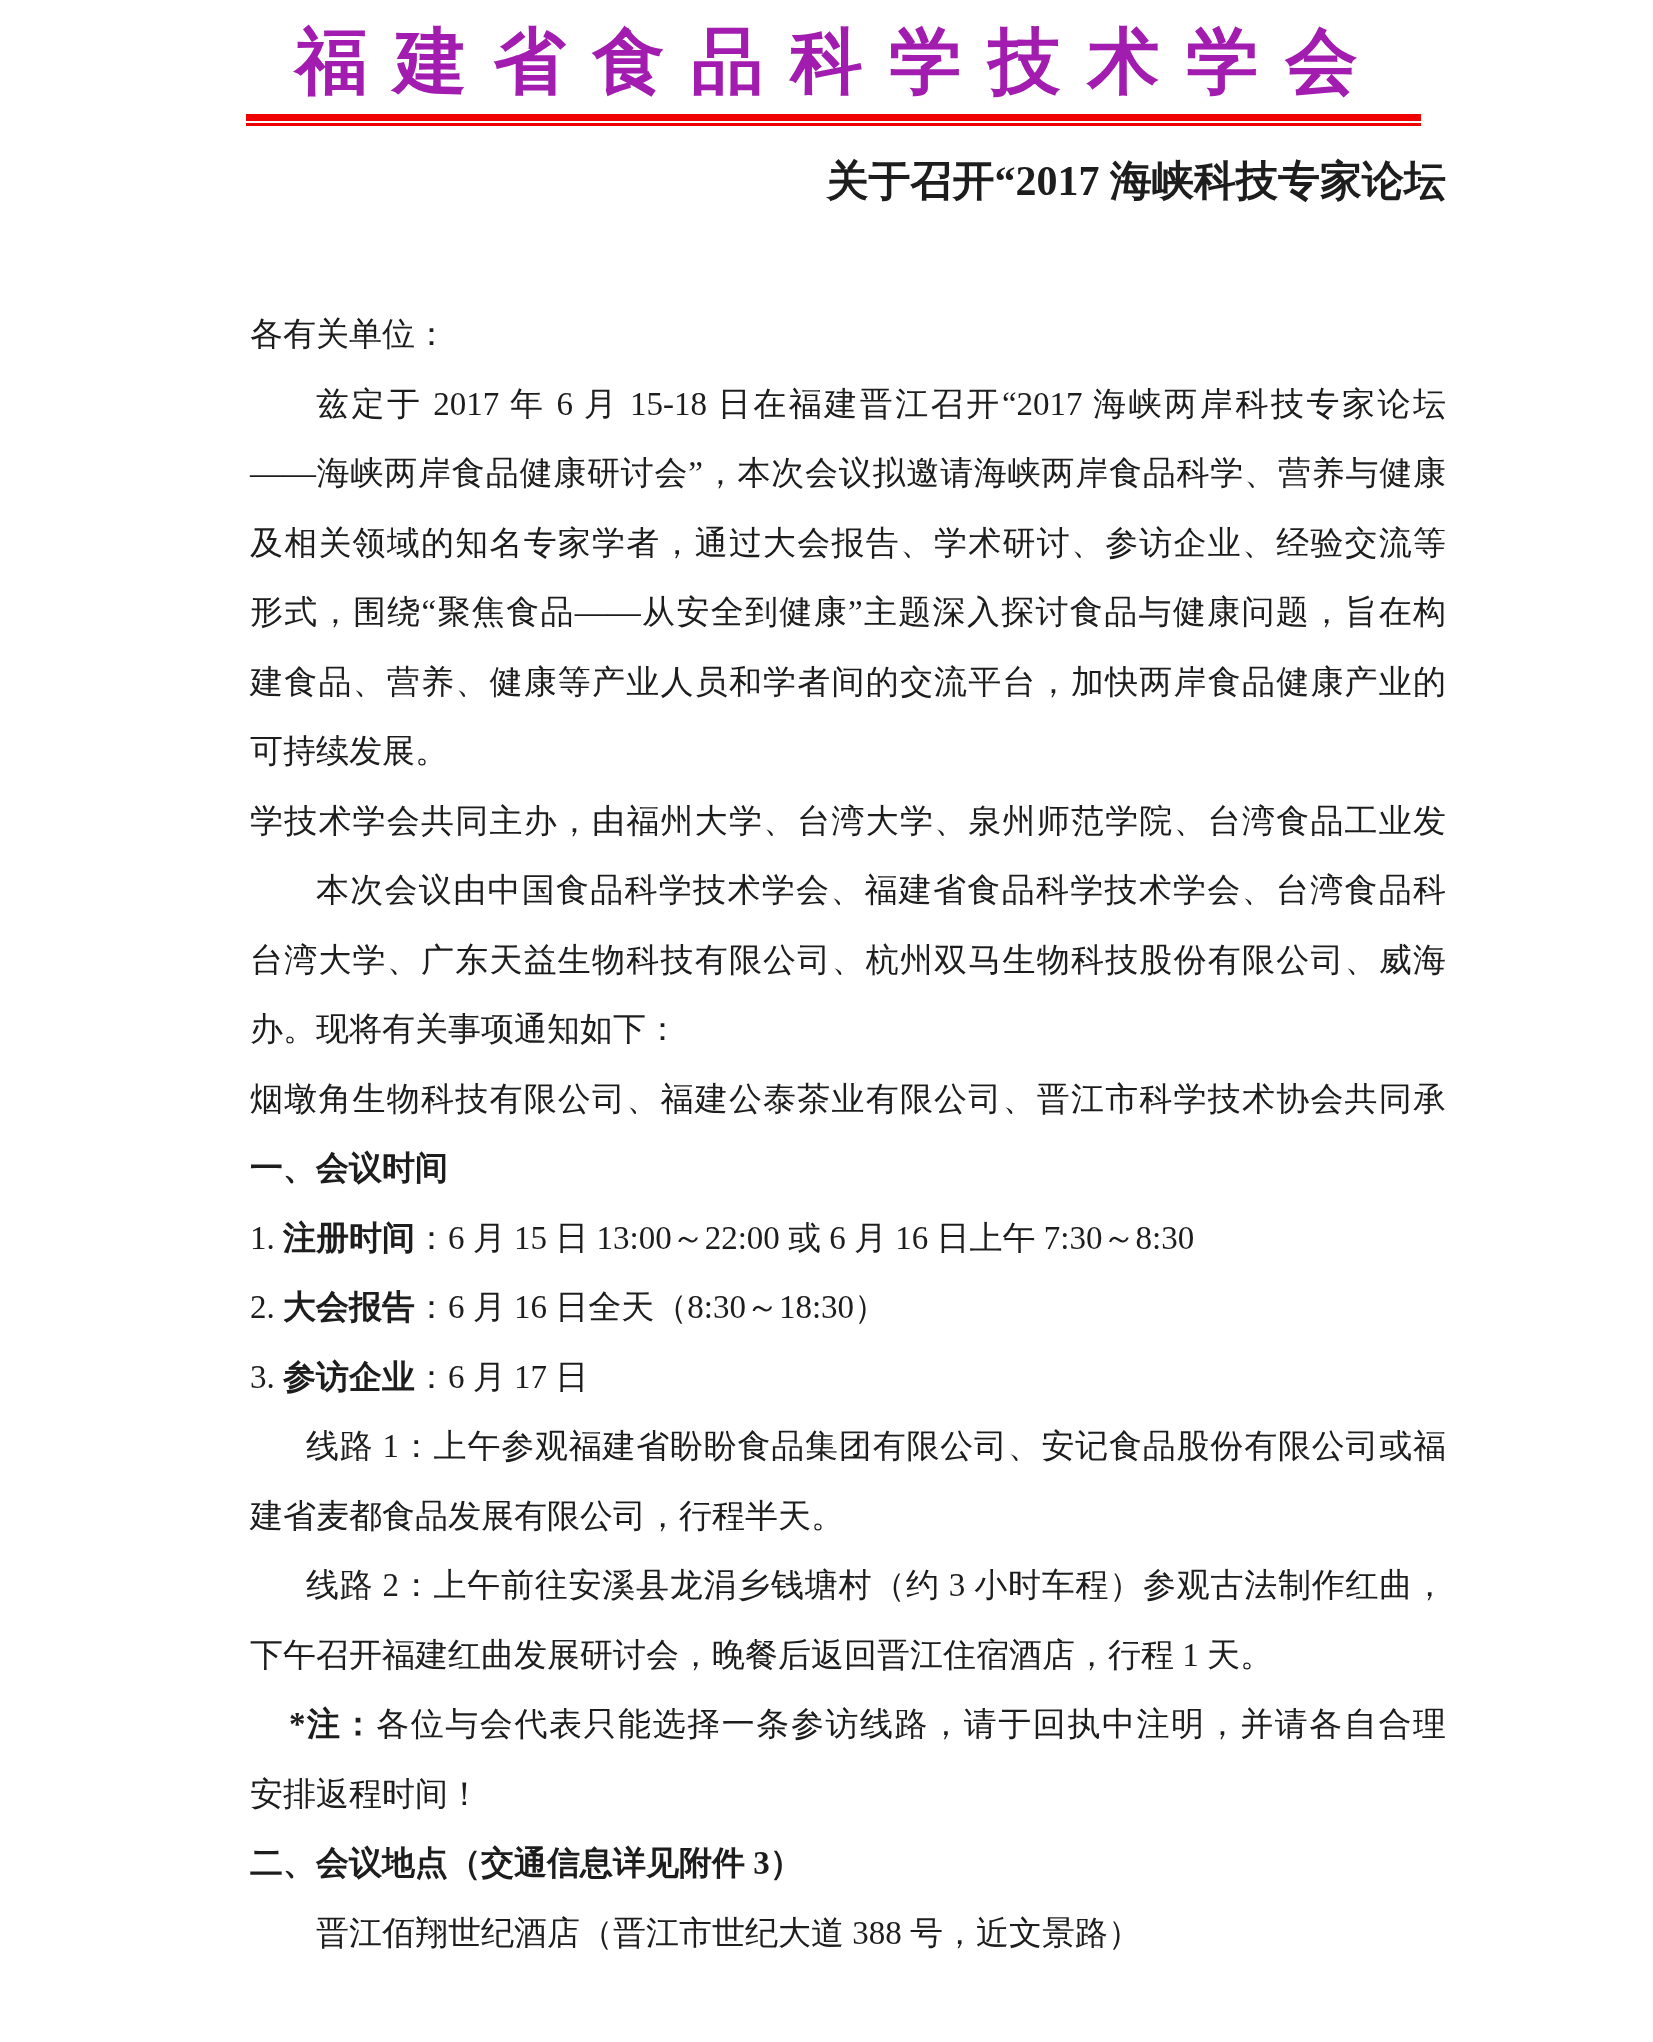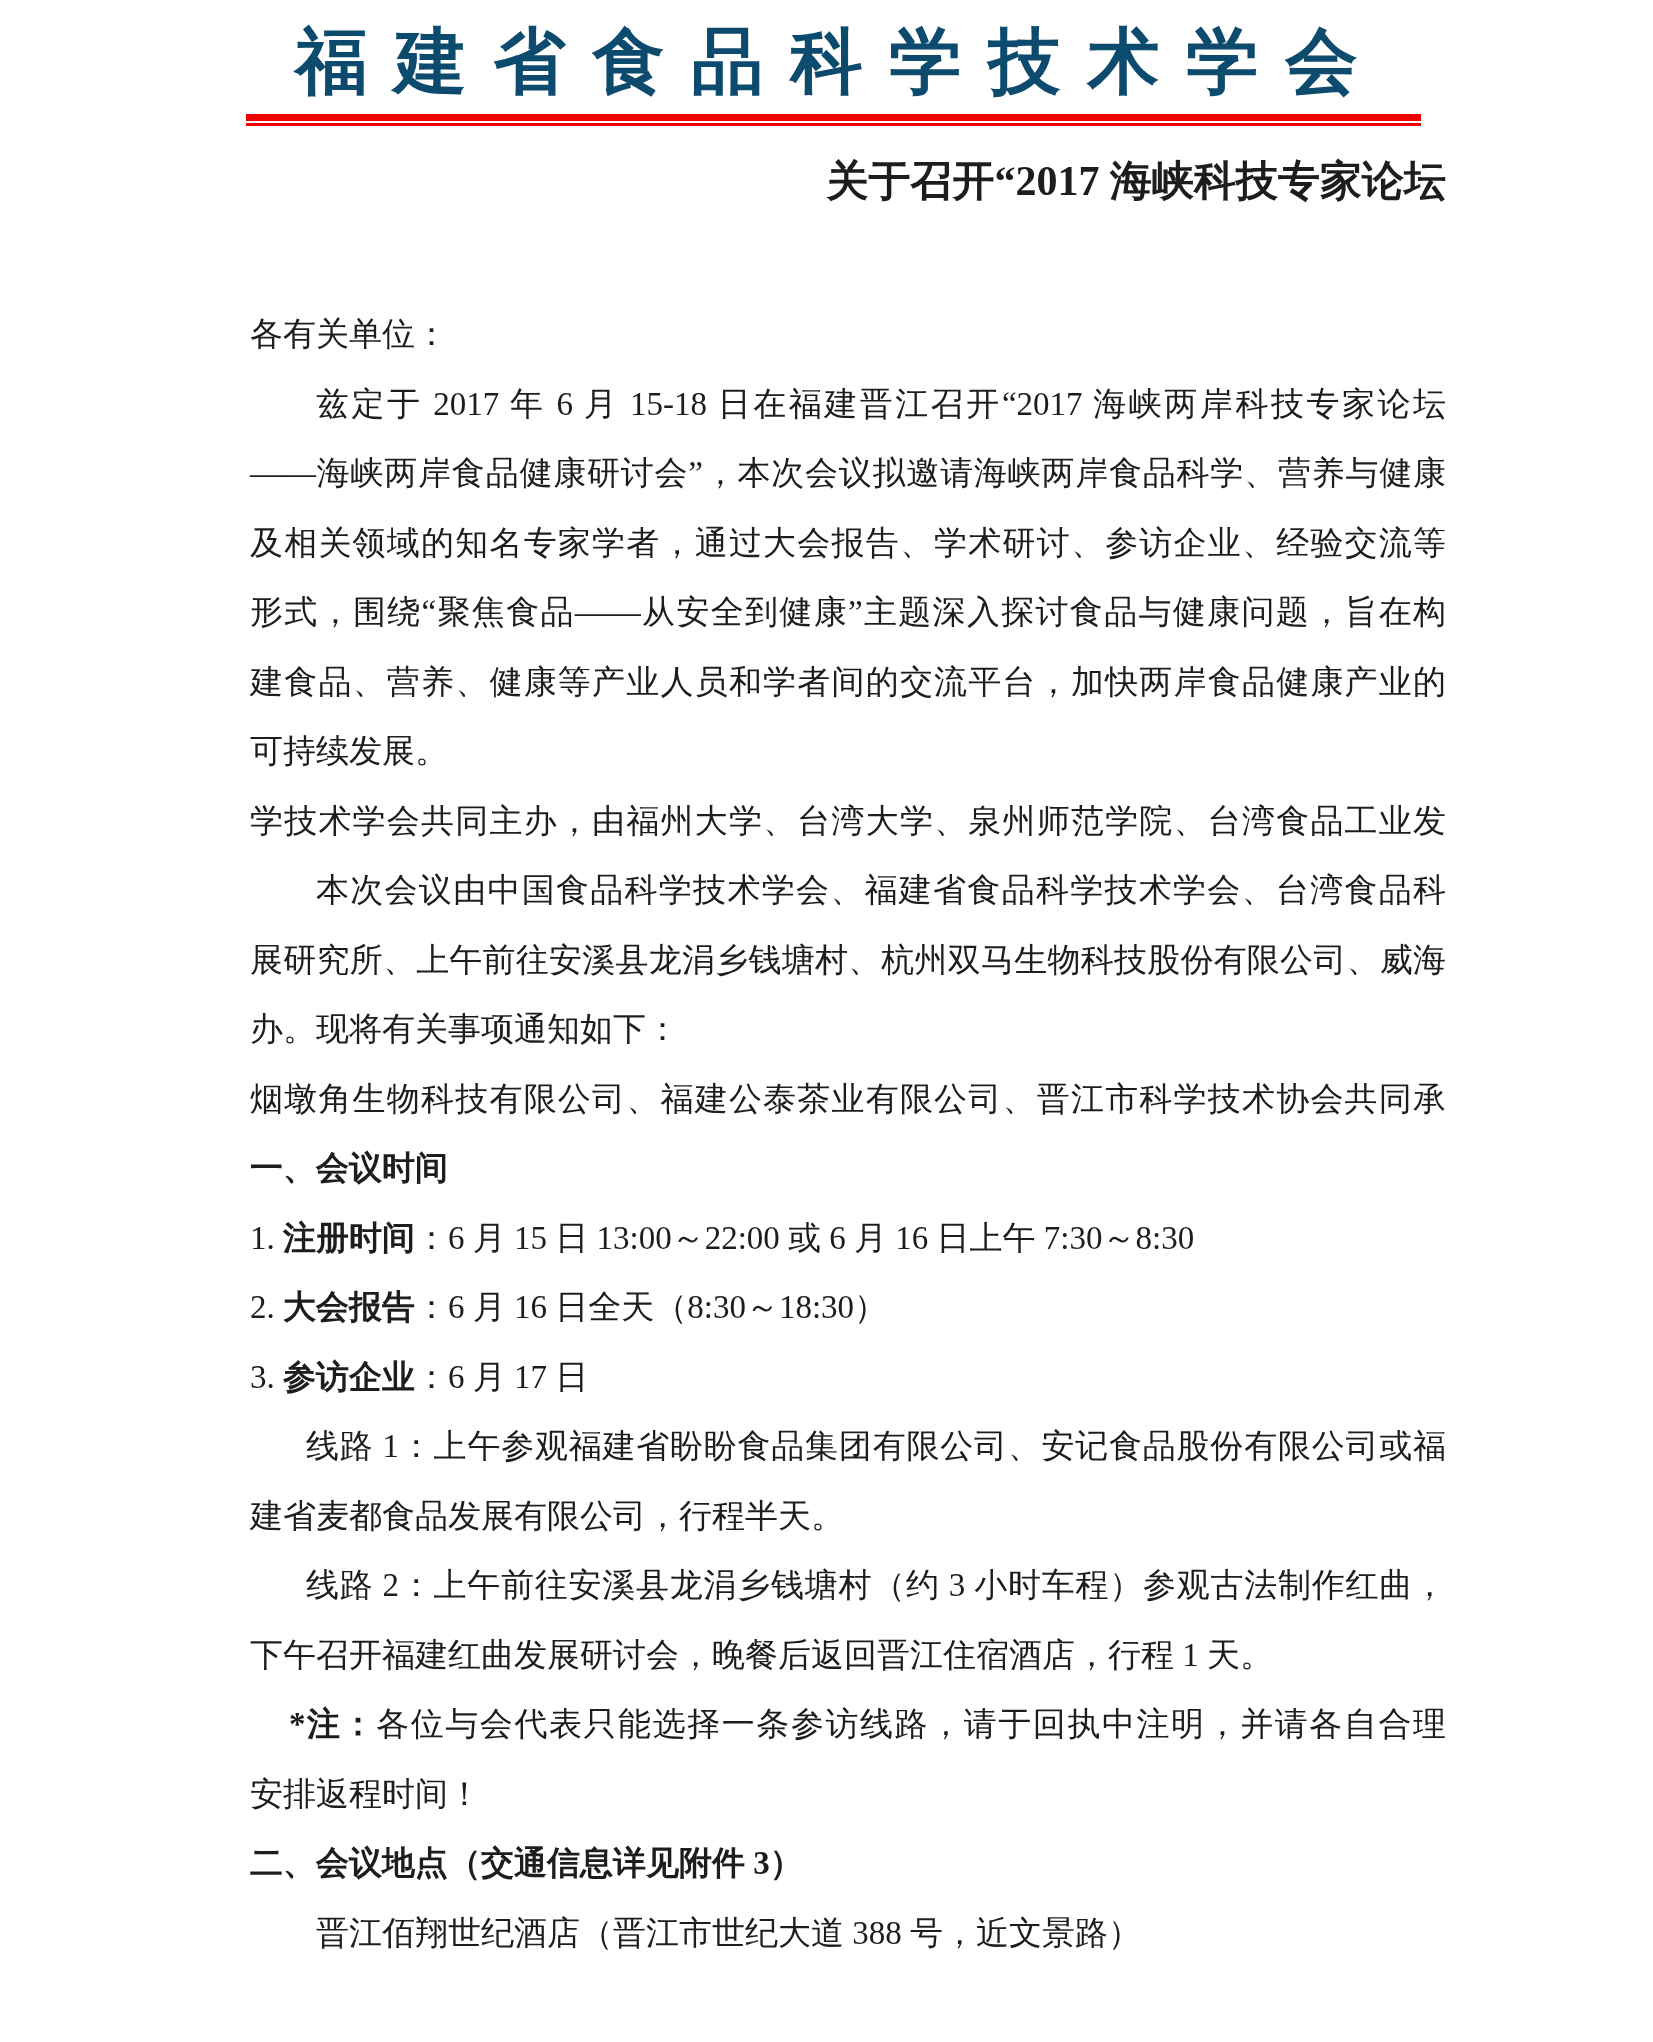--- a/index.html
+++ b/index.html
@@ -71,7 +71,7 @@
 
 <div class="page" style="background: rgb(255, 255, 255); color: rgb(29, 29, 29);">
 
-  <div class="org-title" style="color: #0c4a6e;">福建省食品科学技术学会</div>
+  <div class="org-title" style="color: #a21caf;">福建省食品科学技术学会</div>
 
   <div class="rule-wrap">
     <div class="rule-thick" style="background: rgb(241, 0, 0);"></div>

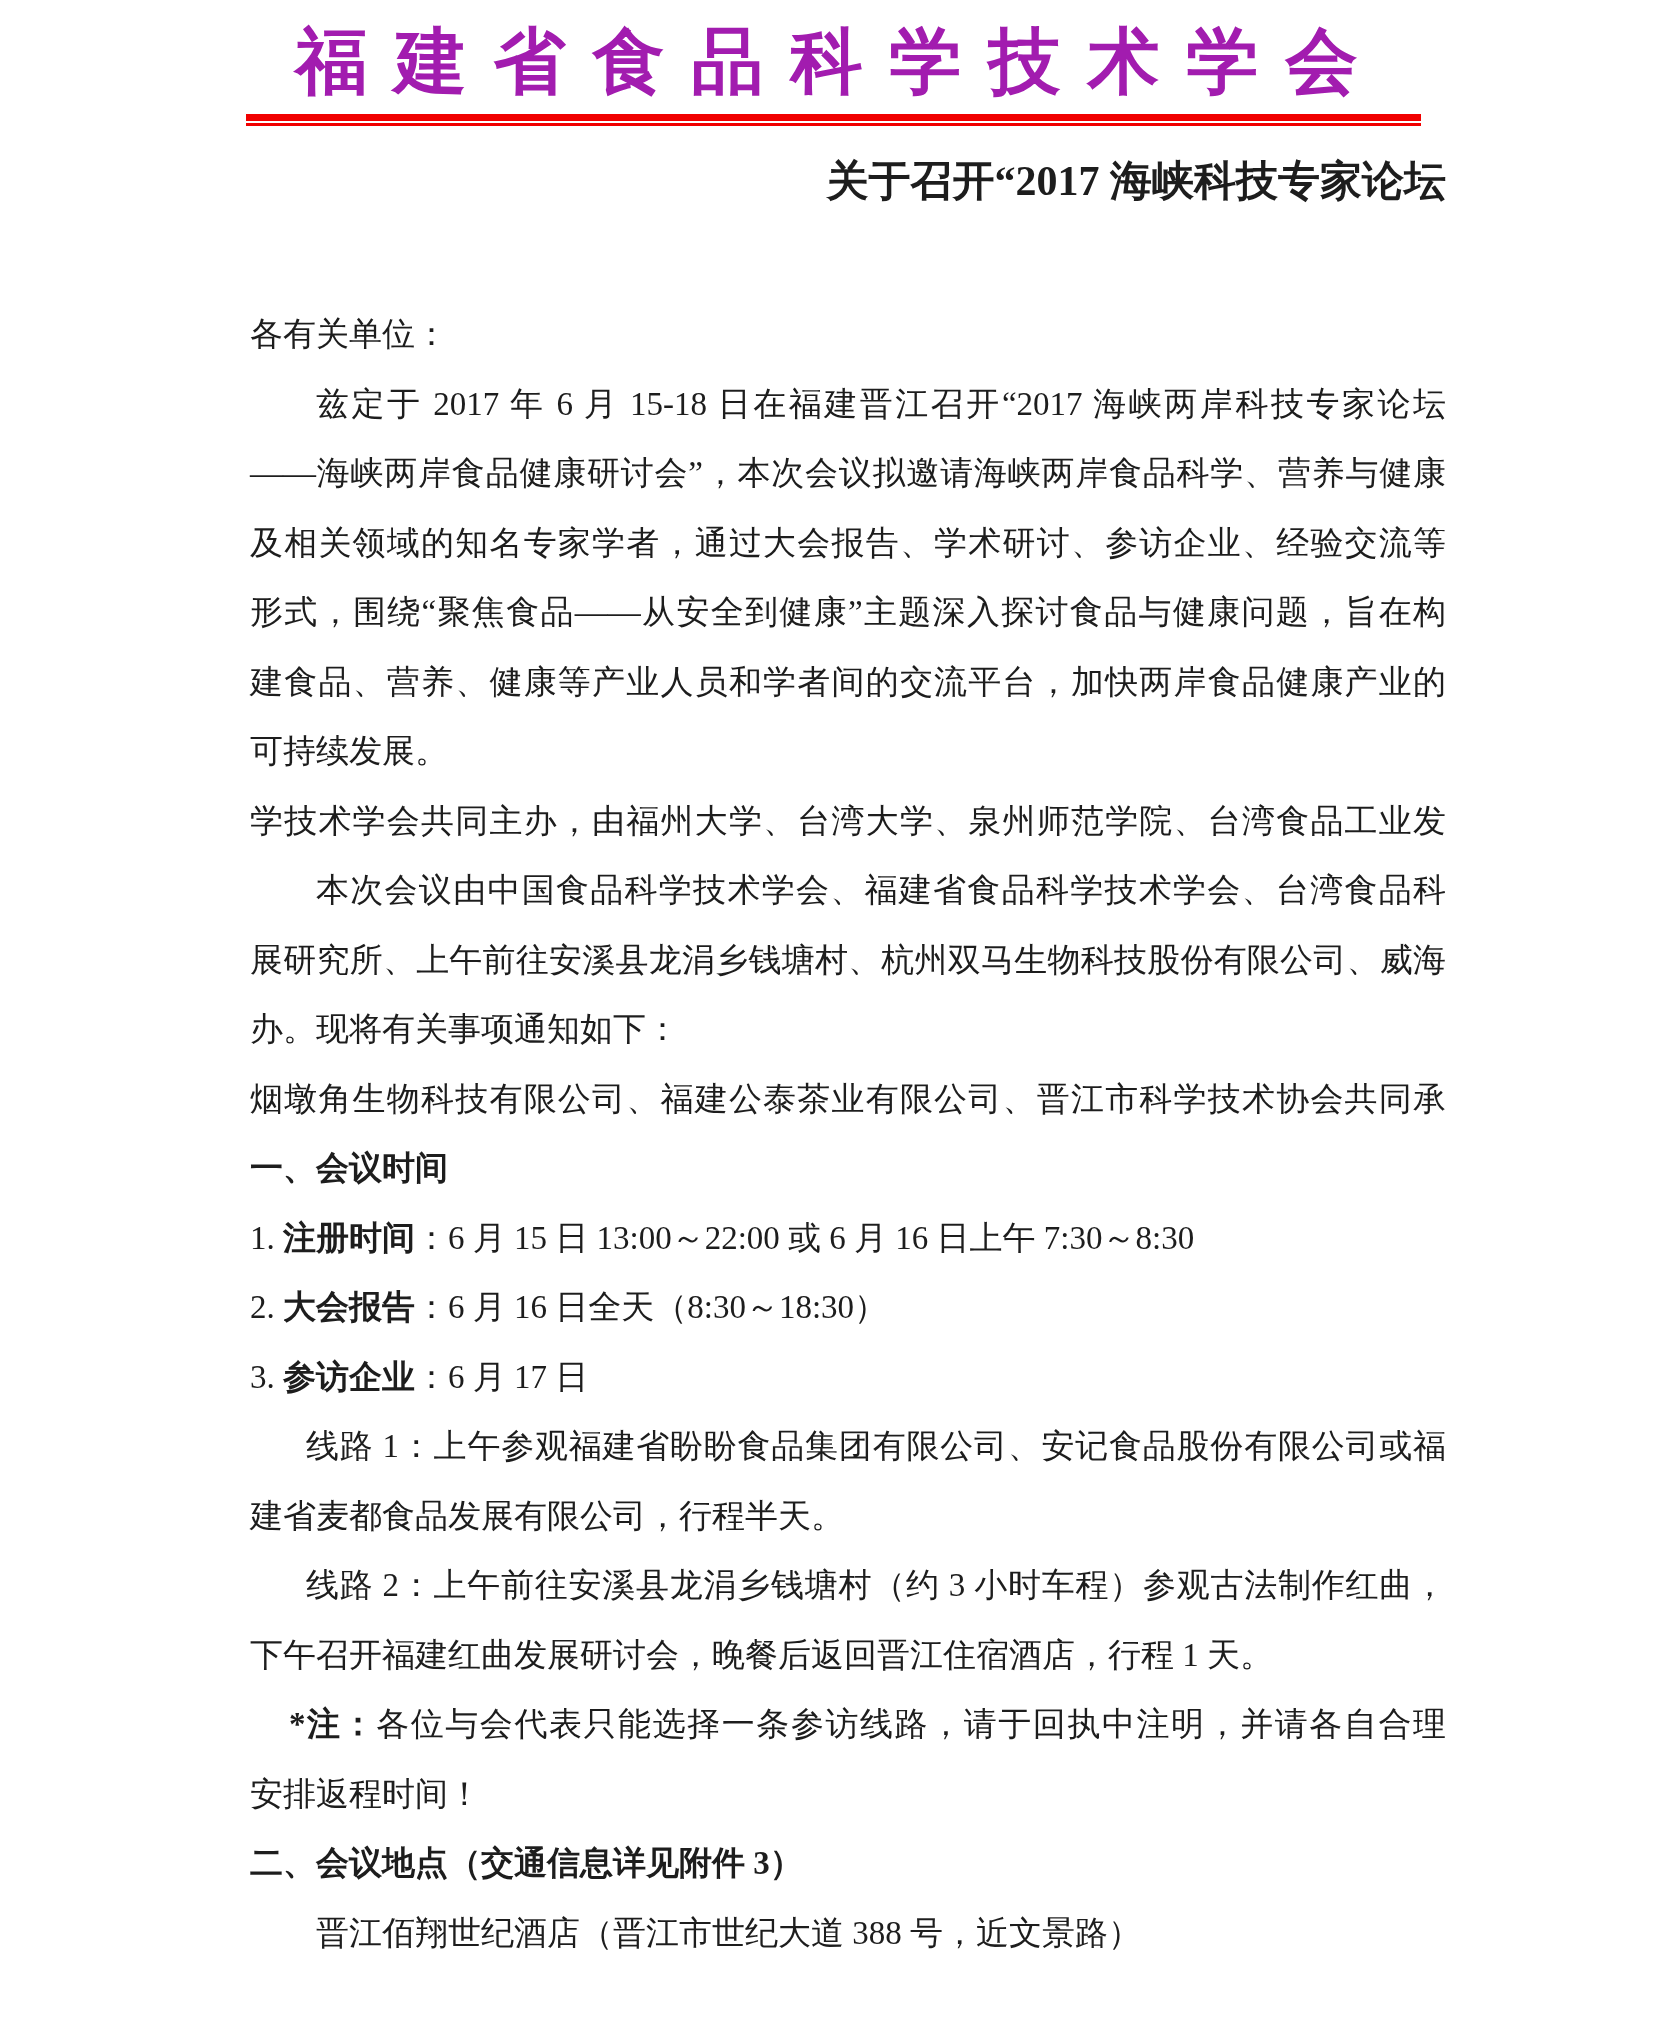--- a/index.html
+++ b/index.html
@@ -93,7 +93,7 @@
       <div class="line"><span>可持续发展。</span></div>
       <div class="line j"><span>学技术学会共同主办，由福州大学、台湾大学、泉州师范学院、台湾食品工业发</span></div>
       <div class="line j" style="padding-left: 66px;"><span>本次会议由中国食品科学技术学会、福建省食品科学技术学会、台湾食品科</span></div>
-      <div class="line j"><span>展研究所、上午前往安溪县龙涓乡钱塘村、杭州双马生物科技股份有限公司、威海</span></div>
+      <div class="line j"><span>台湾大学、广东天益生物科技有限公司、杭州双马生物科技股份有限公司、威海</span></div>
       <div class="line"><span>办。现将有关事项通知如下：</span></div>
       <div class="line j"><span>烟墩角生物科技有限公司、福建公泰茶业有限公司、晋江市科学技术协会共同承</span></div>
       <div class="line"><span class="b">一、会议时间</span></div>

